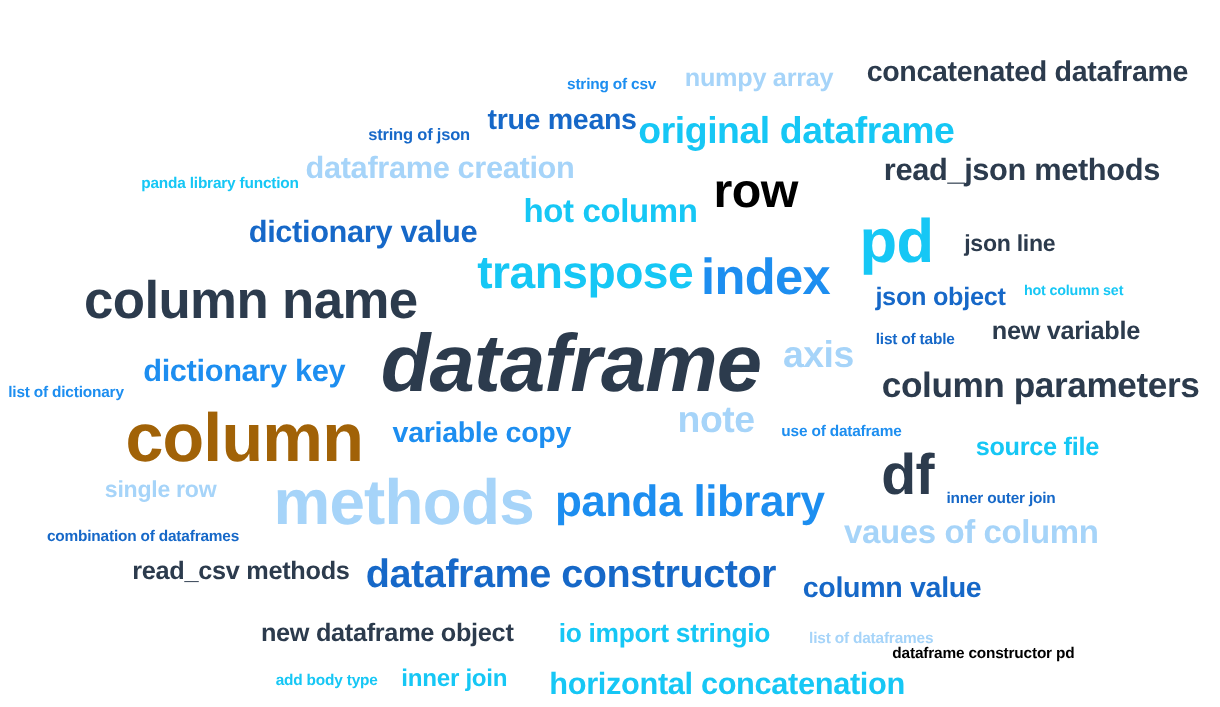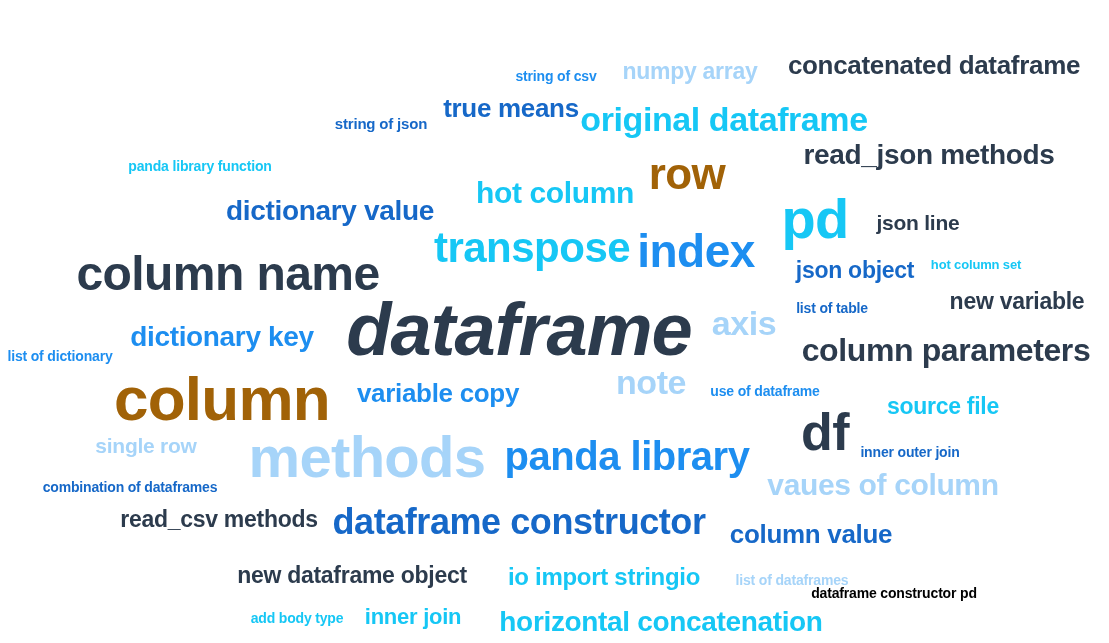--- a/index.html
+++ b/index.html
@@ -49,6 +49,7 @@
     <span class="word" style="left: 661px; top: 622px; font-size: 28px; color: rgb(22, 199, 245);">horizontal concatenation</span>
     <span class="word" style="left: 744px; top: 323px; font-size: 34px; color: rgb(166, 212, 249);">axis</span>
     <span class="word" style="left: 651px; top: 382px; font-size: 34px; color: rgb(166, 212, 249);">note</span>
+    <span class="word" style="left: 400px; top: 153px; font-size: 28px; color: rgb(166, 212, 249);">dataframe creation</span>
     <span class="word" style="left: 883px; top: 485px; font-size: 30px; color: rgb(166, 212, 249);">vaues of column</span>
     <span class="word" style="left: 330px; top: 211px; font-size: 28px; color: rgb(22, 104, 200);">dictionary value</span>
     <span class="word" style="left: 555px; top: 193px; font-size: 30px; color: rgb(22, 199, 245);">hot column</span>

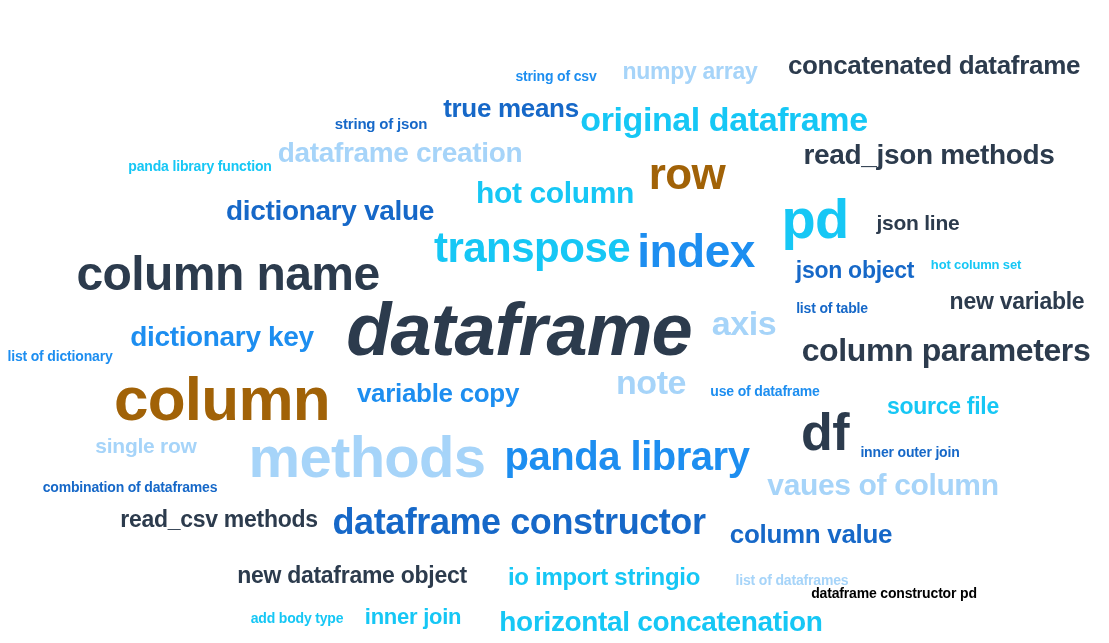--- a/index.html
+++ b/index.html
@@ -40,7 +40,7 @@
     <span class="word" style="left: 815px; top: 219px; font-size: 56px; color: rgb(22, 199, 245);">pd</span>
     <span class="word" style="left: 825px; top: 432px; font-size: 52px; color: rgb(44, 59, 77);">df</span>
     <span class="word" style="left: 696px; top: 251px; font-size: 46px; color: rgb(29, 142, 240);">index</span>
-    <span class="word" style="left: 687px; top: 174px; font-size: 44px; color: #a16207;">row</span>
+    <span class="word" style="left: 687px; top: 174px; font-size: 44px; color: #000000;">row</span>
     <span class="word" style="left: 627px; top: 456px; font-size: 40px; color: rgb(29, 142, 240);">panda library</span>
     <span class="word" style="left: 519px; top: 522px; font-size: 36px; color: rgb(22, 104, 200);">dataframe constructor</span>
     <span class="word" style="left: 724px; top: 119px; font-size: 34px; color: rgb(22, 199, 245);">original dataframe</span>

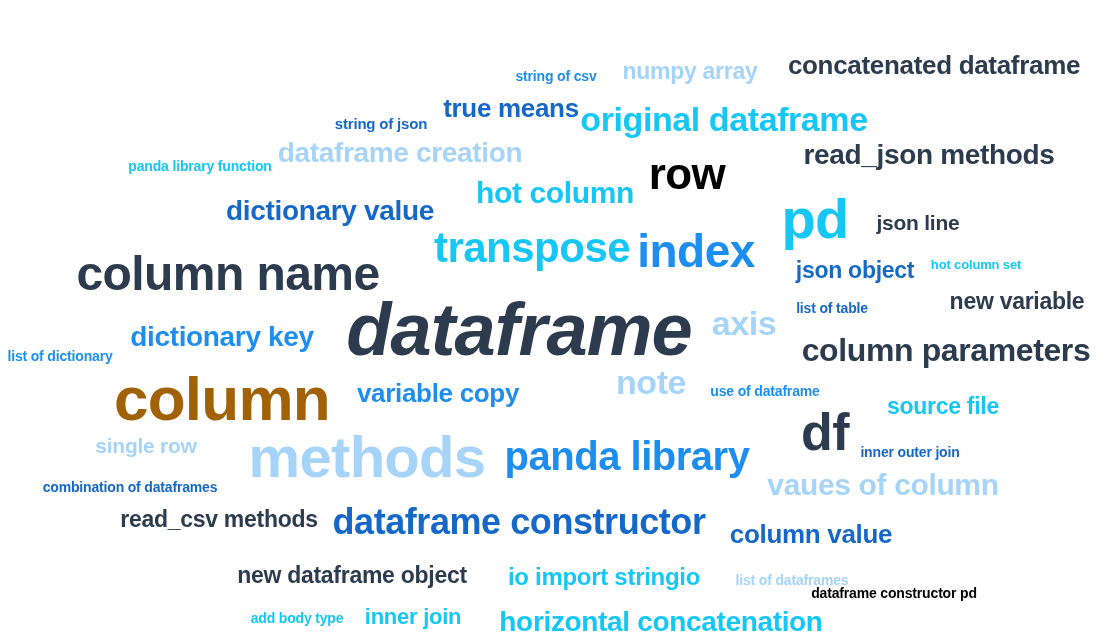--- a/index.html
+++ b/index.html
@@ -60,7 +60,7 @@
     <span class="word" style="left: 811px; top: 534px; font-size: 26px; color: rgb(22, 104, 200);">column value</span>
     <span class="word" style="left: 604px; top: 577px; font-size: 24px; color: rgb(22, 199, 245);">io import stringio</span>
     <span class="word" style="left: 929px; top: 155px; font-size: 28px; color: rgb(44, 59, 77);">read_json methods</span>
-    <span class="word" style="left: 1017px; top: 301px; font-size: 23px; color: rgb(44, 59, 77);">new variable</span>
+    <span class="word" style="left: 969px; top: 301px; font-size: 23px; color: rgb(44, 59, 77);">new variable</span>
     <span class="word" style="left: 352px; top: 575px; font-size: 23px; color: rgb(44, 59, 77);">new dataframe object</span>
     <span class="word" style="left: 219px; top: 519px; font-size: 23px; color: rgb(44, 59, 77);">read_csv methods</span>
     <span class="word" style="left: 855px; top: 270px; font-size: 23px; color: rgb(22, 104, 200);">json object</span>

